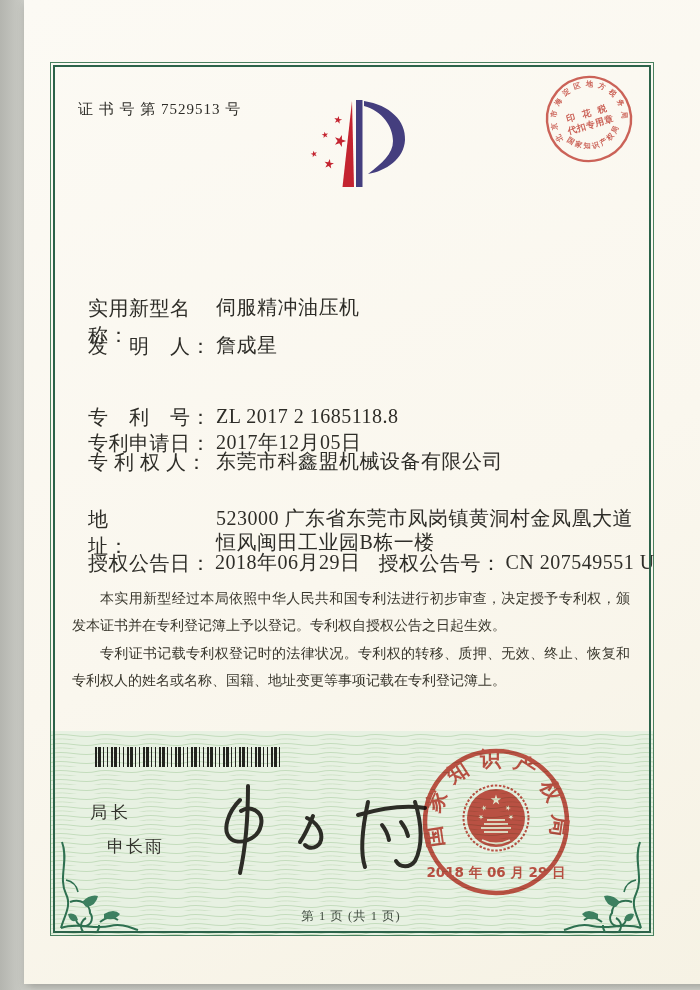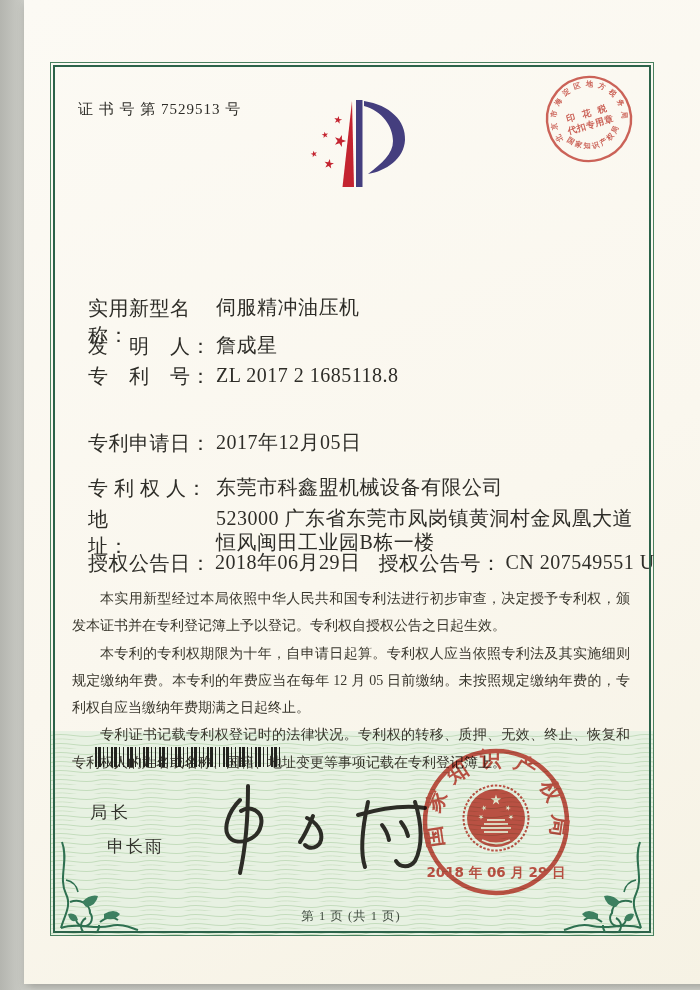--- a/index.html
+++ b/index.html
@@ -115,7 +115,7 @@
     <span class="lbl">发　明　人：</span>
     <span class="val">詹成星</span>
   </div>
-  <div class="row" style="top:363px">
+  <div class="row" style="top:404px">
     <span class="lbl">专　利　号：</span>
     <span class="val">ZL 2017 2 1685118.8</span>
   </div>

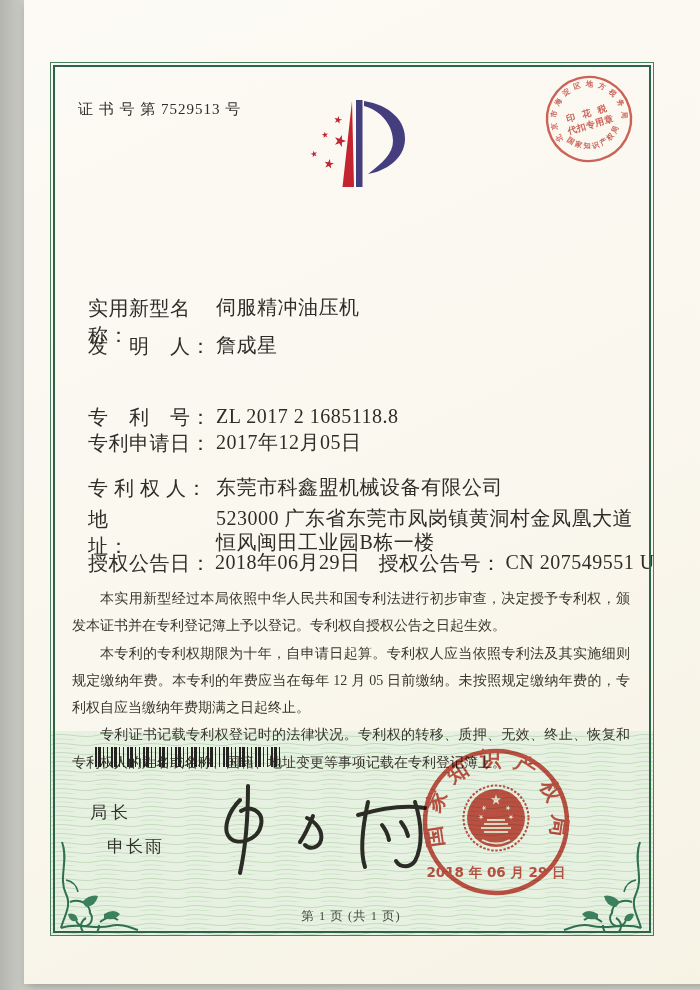--- a/index.html
+++ b/index.html
@@ -123,7 +123,7 @@
     <span class="lbl">专利申请日：</span>
     <span class="val">2017年12月05日</span>
   </div>
-  <div class="row" style="top:475px">
+  <div class="row" style="top:449px">
     <span class="lbl">专 利 权 人：</span>
     <span class="val">东莞市科鑫盟机械设备有限公司</span>
   </div>

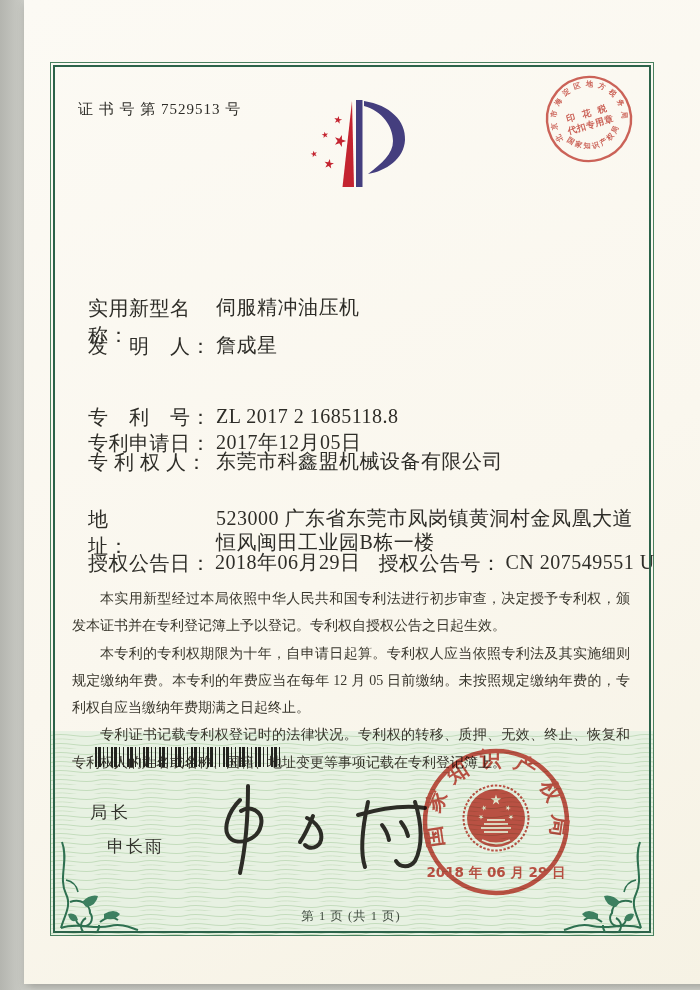--- a/index.html
+++ b/index.html
@@ -144,7 +144,6 @@
 
   <div class="body-text">
     <p>本实用新型经过本局依照中华人民共和国专利法进行初步审查，决定授予专利权，颁发本证书并在专利登记簿上予以登记。专利权自授权公告之日起生效。</p>
-    <p>本专利的专利权期限为十年，自申请日起算。专利权人应当依照专利法及其实施细则规定缴纳年费。本专利的年费应当在每年 12 月 05 日前缴纳。未按照规定缴纳年费的，专利权自应当缴纳年费期满之日起终止。</p>
     <p>专利证书记载专利权登记时的法律状况。专利权的转移、质押、无效、终止、恢复和专利权人的姓名或名称、国籍、地址变更等事项记载在专利登记簿上。</p>
   </div>
 

